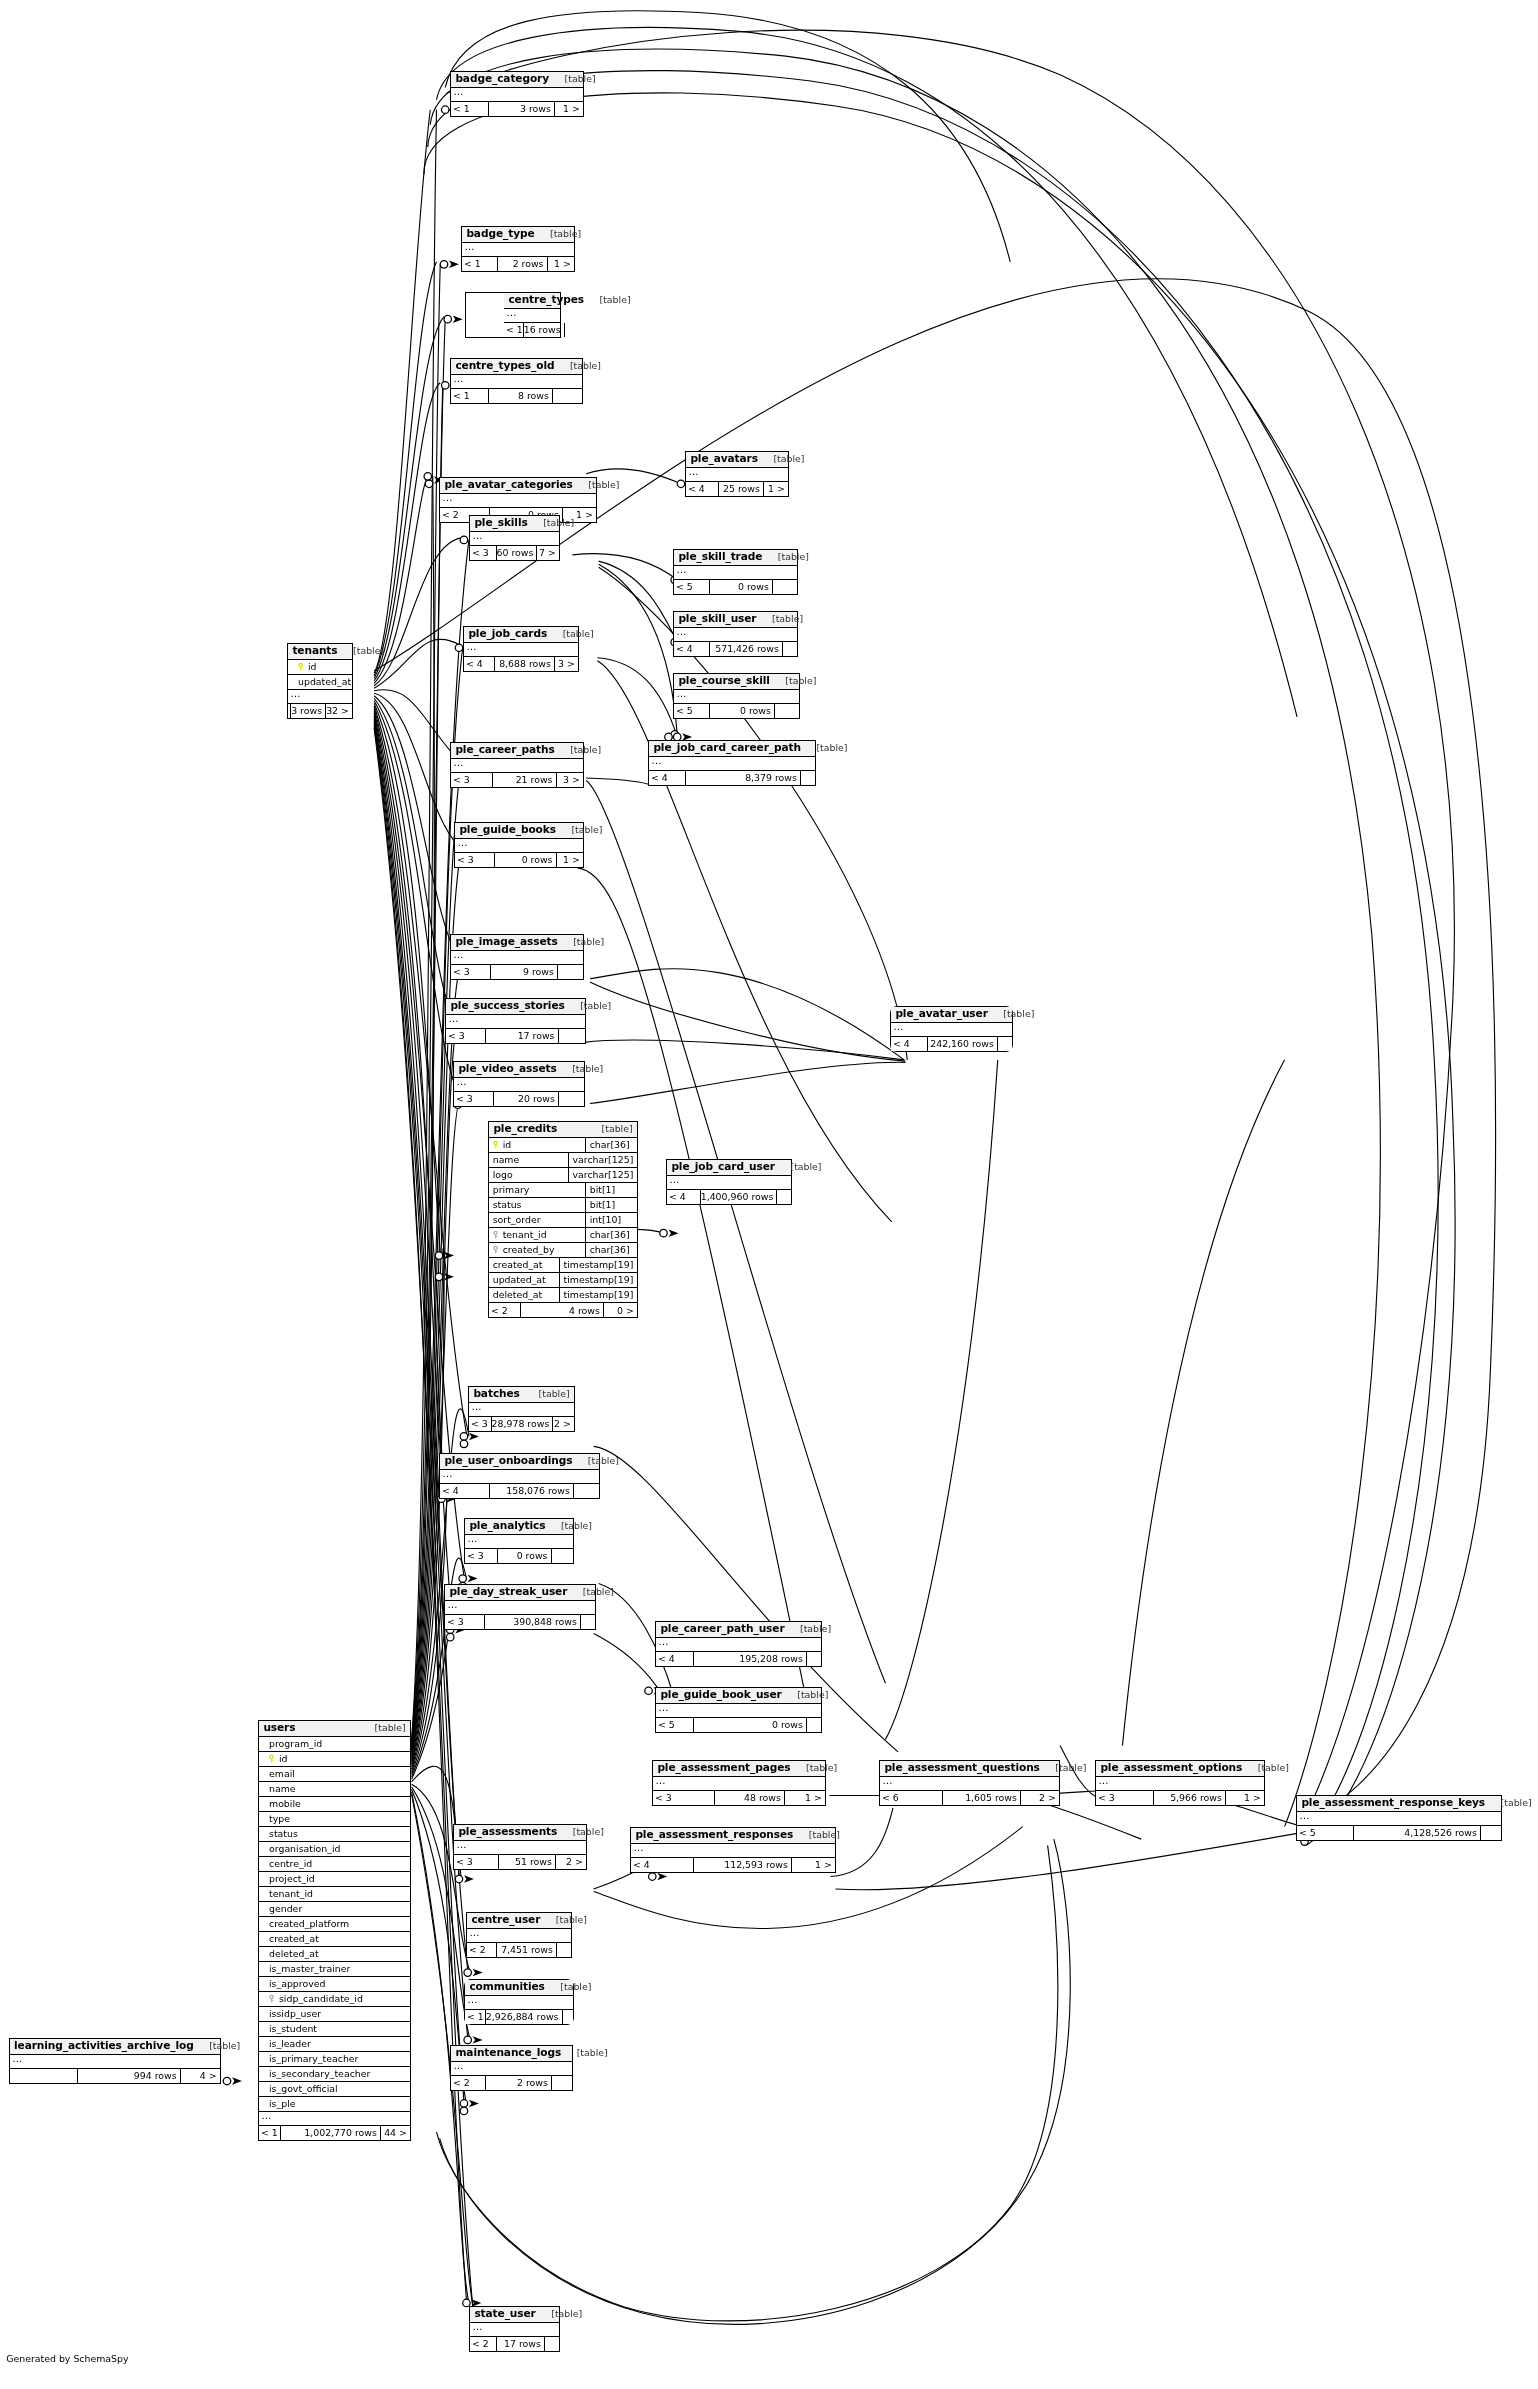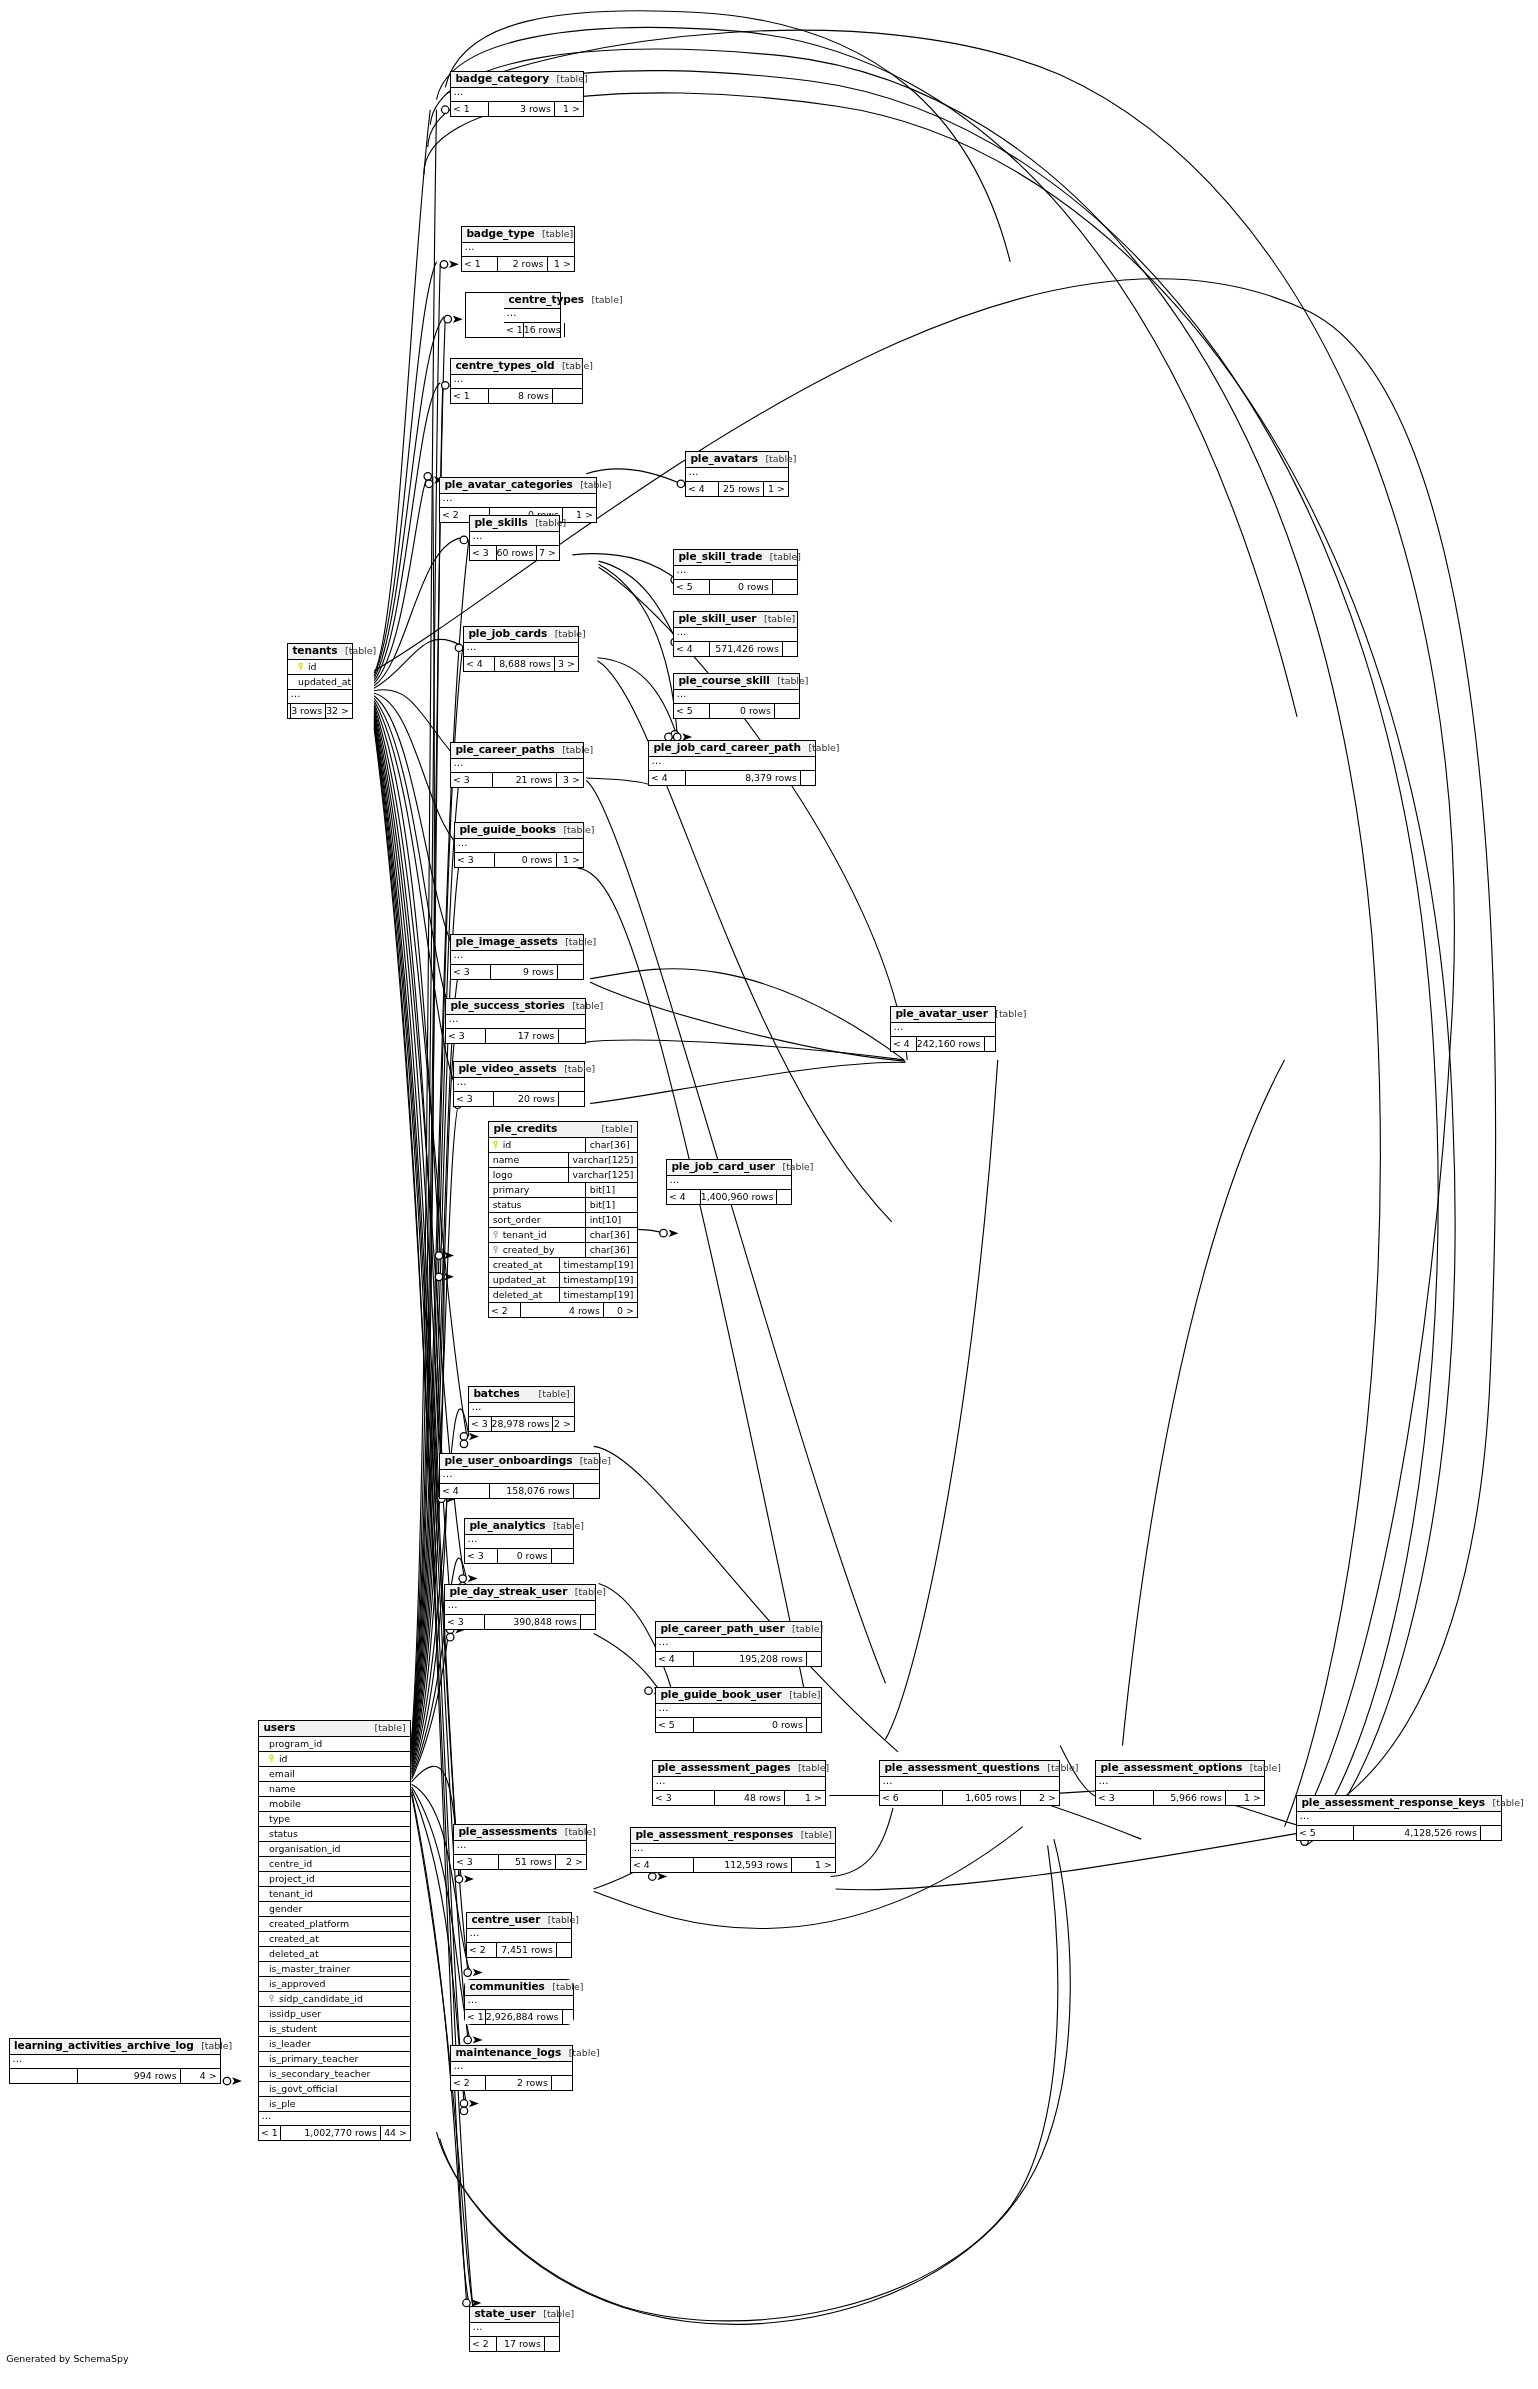--- a/index.html
+++ b/index.html
@@ -36,6 +36,7 @@
     padding:1.2px 4.4px 1.9px 4.4px;
     white-space:nowrap;
     line-height:1.12;
+    gap:8px;
   }
   .tbl-title .nm{
     font-weight:bold;

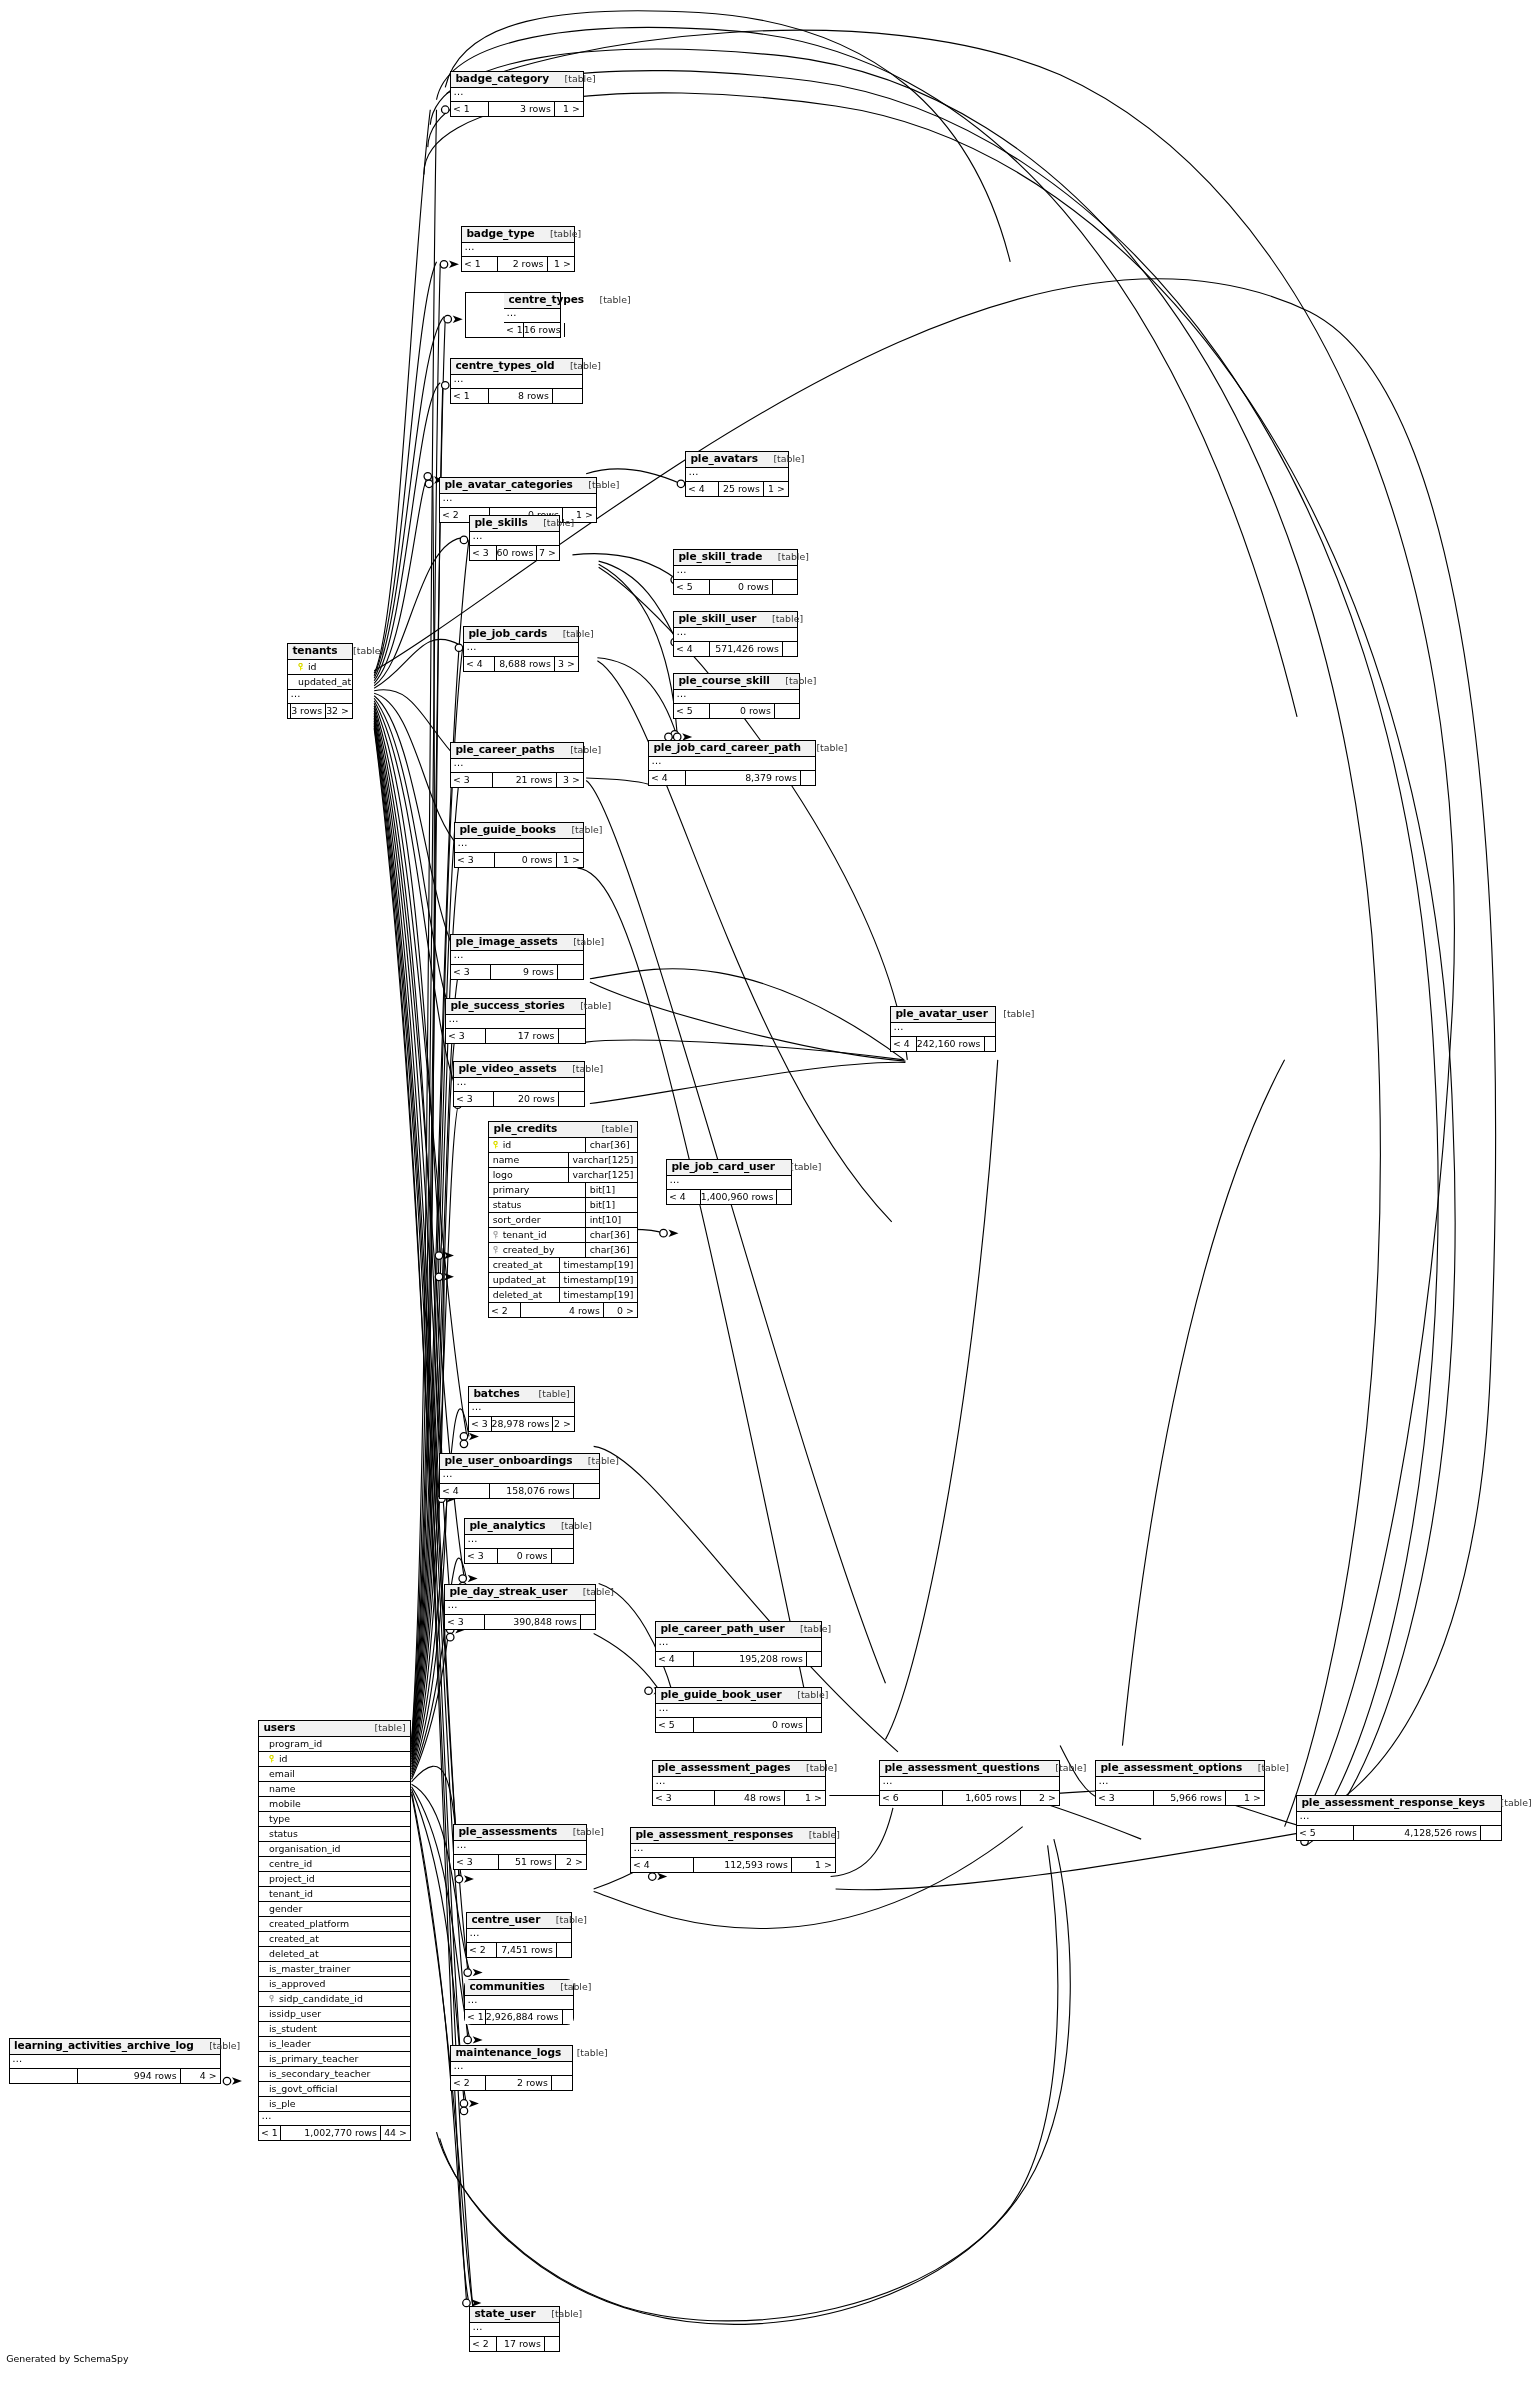--- a/index.html
+++ b/index.html
@@ -578,7 +578,7 @@
     </div>
   </div>
 
-  <div class="tbl" style="left:890px;top:1006px;width:106px;">
+  <div class="tbl" style="left:890px;top:1006px;width:123px;border-radius:7px;">
     <div class="tbl-title">
       <span class="nm">ple_avatar_user</span>
       <span class="tg">[table]</span>

